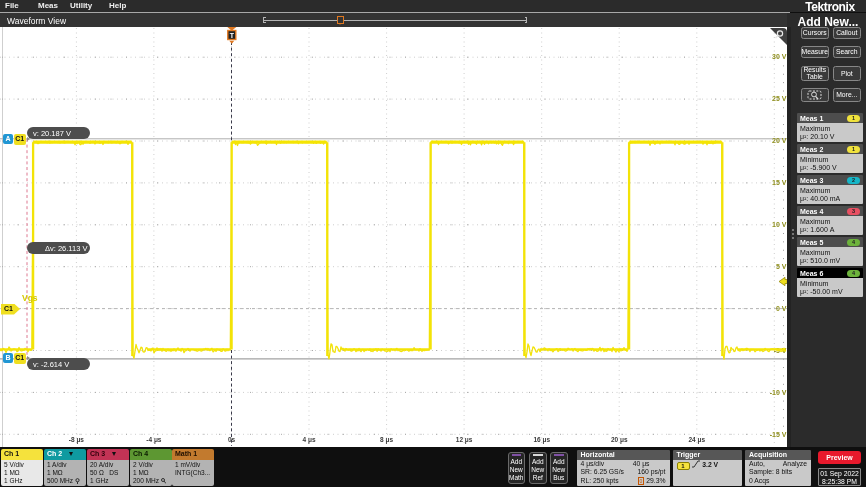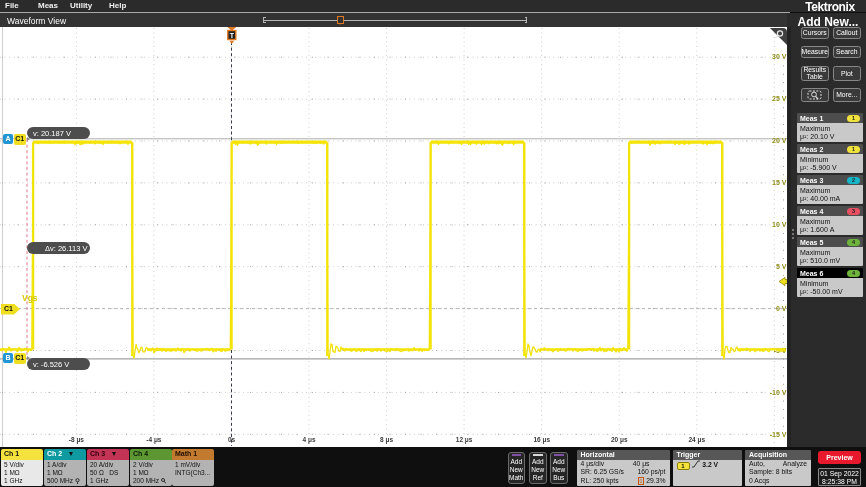--- a/index.html
+++ b/index.html
@@ -173,7 +173,7 @@
   
   <div class="tip" style="left:27px; top:100px;">v: 20.187 V</div>
   <div class="tip" style="left:27px; top:215px;padding-left:18px;">Δv: 26.113 V</div>
-  <div class="tip" style="left:27px; top:331px;">v: -6.526 V</div>
+  <div class="tip" style="left:27px; top:331px;">v: -2.614 V</div>
   <div class="cbadge" style="left:3px; top:107px; width:10px; height:10px; background:#2196d3; color:#fff; padding-top:1px;">A</div>
   <div class="cbadge" style="left:13.5px; top:106.5px; width:12.5px; height:11px; background:#f0df20; color:#111; padding-top:1.5px;">C1</div>
   <div class="cbadge" style="left:3px; top:326px; width:10px; height:10px; background:#2196d3; color:#fff; padding-top:1px;">B</div>

